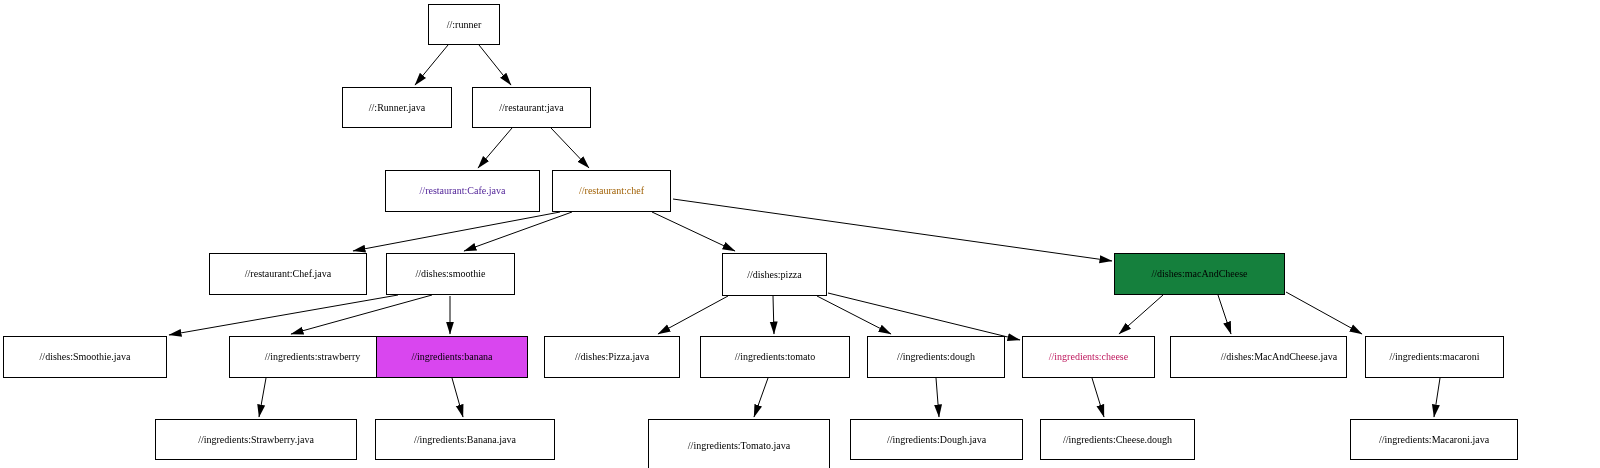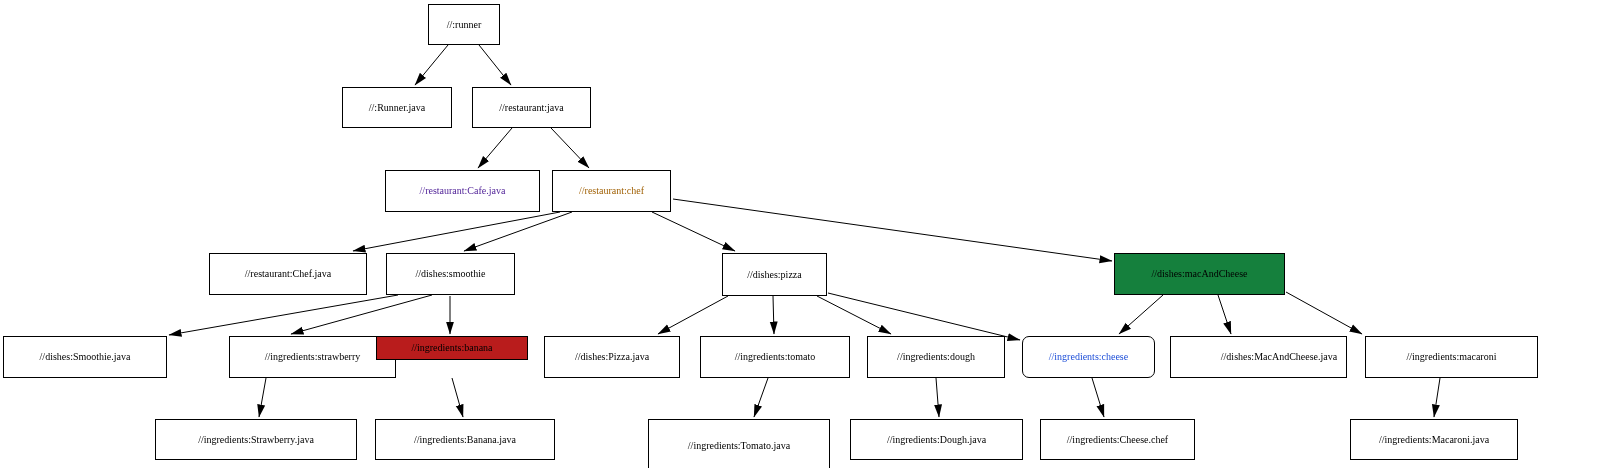--- a/index.html
+++ b/index.html
@@ -93,7 +93,7 @@
       <div class="node" style="left: 1114px; top: 253px; width: 171px; height: 42px; border-color: rgb(0, 0, 0); background: #15803d; color: rgb(0, 0, 0);">//dishes:macAndCheese</div>
       <div class="node" style="left: 3px; top: 336px; width: 164px; height: 42px; border-color: rgb(0, 0, 0); background: rgb(255, 255, 255); color: rgb(0, 0, 0);">//dishes:Smoothie.java</div>
       <div class="node" style="left: 185px; top: 336px; width: 167px; height: 42px; border-color: rgb(0, 0, 0); background: rgb(255, 255, 255); color: rgb(0, 0, 0); margin-left: 44px;">//ingredients:strawberry</div>
-      <div class="node" style="left: 376px; top: 336px; width: 152px; height: 24px; border-color: rgb(0, 0, 0); background: #b91c1c; color: rgb(0, 0, 0);">//ingredients:banana</div>
+      <div class="node" style="left: 376px; top: 336px; width: 152px; height: 42px; border-color: rgb(0, 0, 0); background: #d946ef; color: rgb(0, 0, 0);">//ingredients:banana</div>
       <div class="node" style="left: 544px; top: 336px; width: 136px; height: 42px; border-color: rgb(0, 0, 0); background: rgb(255, 255, 255); color: rgb(0, 0, 0);">//dishes:Pizza.java</div>
       <div class="node" style="left: 700px; top: 336px; width: 150px; height: 42px; border-color: rgb(0, 0, 0); background: rgb(255, 255, 255); color: rgb(0, 0, 0);">//ingredients:tomato</div>
       <div class="node" style="left: 867px; top: 336px; width: 138px; height: 42px; border-color: rgb(0, 0, 0); background: rgb(255, 255, 255); color: rgb(0, 0, 0);">//ingredients:dough</div>

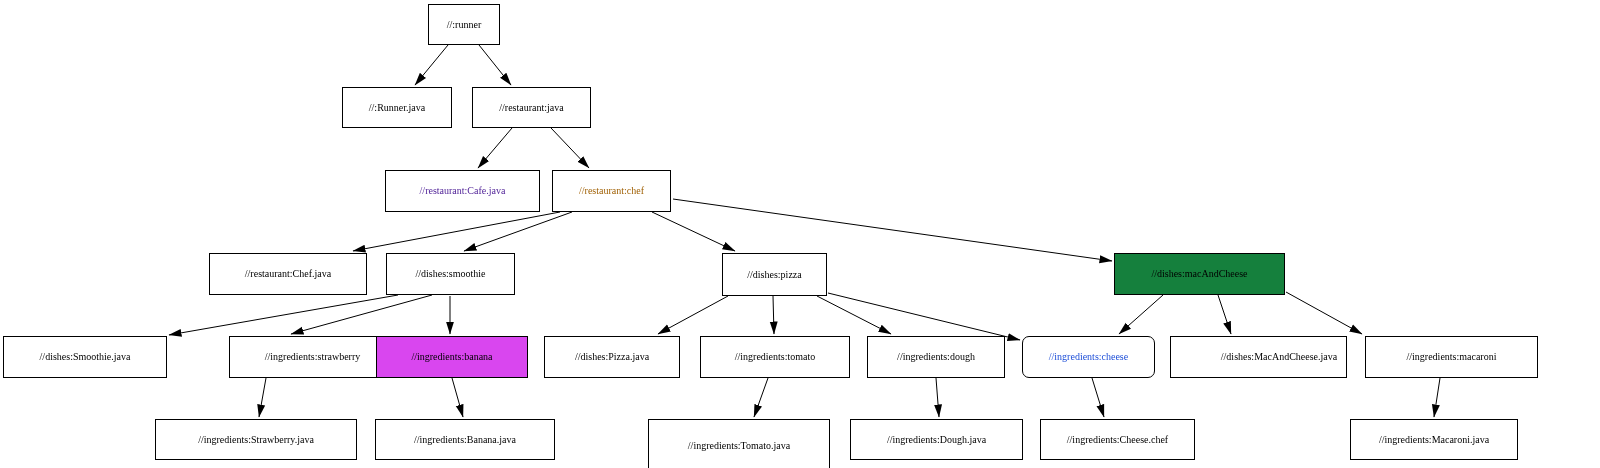--- a/index.html
+++ b/index.html
@@ -97,7 +97,7 @@
       <div class="node" style="left: 544px; top: 336px; width: 136px; height: 42px; border-color: rgb(0, 0, 0); background: rgb(255, 255, 255); color: rgb(0, 0, 0);">//dishes:Pizza.java</div>
       <div class="node" style="left: 700px; top: 336px; width: 150px; height: 42px; border-color: rgb(0, 0, 0); background: rgb(255, 255, 255); color: rgb(0, 0, 0);">//ingredients:tomato</div>
       <div class="node" style="left: 867px; top: 336px; width: 138px; height: 42px; border-color: rgb(0, 0, 0); background: rgb(255, 255, 255); color: rgb(0, 0, 0);">//ingredients:dough</div>
-      <div class="node" style="left: 1022px; top: 336px; width: 133px; height: 42px; border-color: rgb(0, 0, 0); background: rgb(255, 255, 255); color: #1d4ed8; border-radius: 7px;">//ingredients:cheese</div>
+      <div class="node" style="left: 1022px; top: 336px; width: 133px; height: 42px; border-color: rgb(0, 0, 0); background: rgb(255, 255, 255); color: #be185d;">//ingredients:cheese</div>
       <div class="node" style="left: 1170px; top: 336px; width: 177px; height: 42px; border-color: rgb(0, 0, 0); background: rgb(255, 255, 255); color: rgb(0, 0, 0); padding-left: 41px;">//dishes:MacAndCheese.java</div>
       <div class="node" style="left: 1365px; top: 336px; width: 173px; height: 42px; border-color: rgb(0, 0, 0); background: rgb(255, 255, 255); color: rgb(0, 0, 0);">//ingredients:macaroni</div>
       <div class="node" style="left: 155px; top: 419px; width: 202px; height: 41px; border-color: rgb(0, 0, 0); background: rgb(255, 255, 255); color: rgb(0, 0, 0);">//ingredients:Strawberry.java</div>

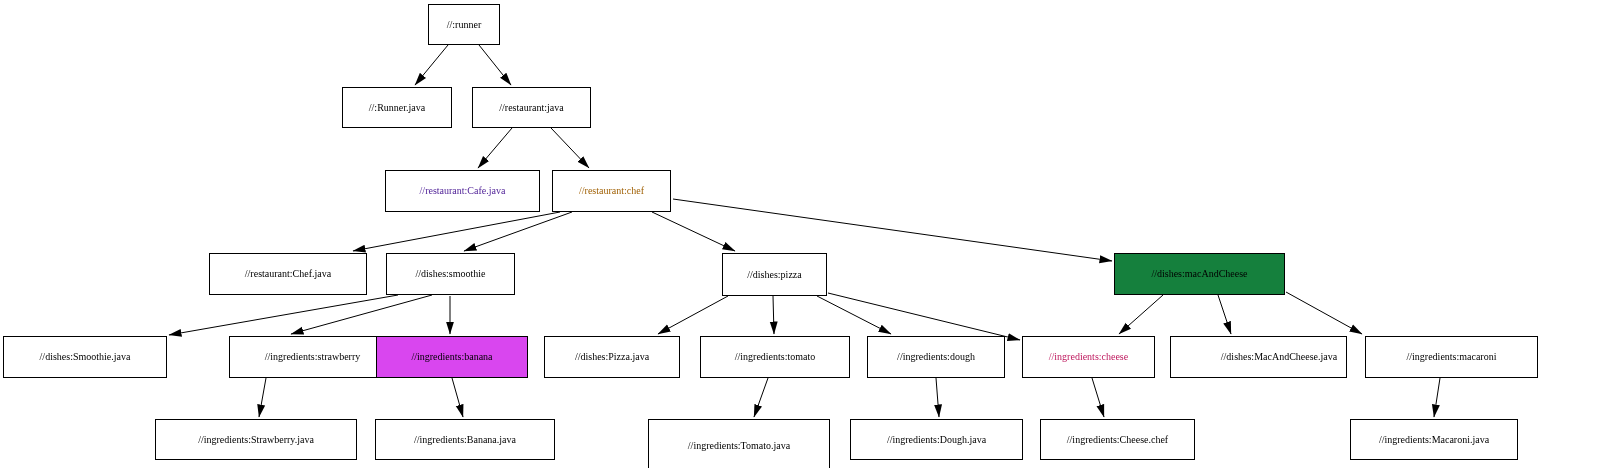--- a/index.html
+++ b/index.html
@@ -99,7 +99,7 @@
       <div class="node" style="left: 867px; top: 336px; width: 138px; height: 42px; border-color: rgb(0, 0, 0); background: rgb(255, 255, 255); color: rgb(0, 0, 0);">//ingredients:dough</div>
       <div class="node" style="left: 1022px; top: 336px; width: 133px; height: 42px; border-color: rgb(0, 0, 0); background: rgb(255, 255, 255); color: #be185d;">//ingredients:cheese</div>
       <div class="node" style="left: 1170px; top: 336px; width: 177px; height: 42px; border-color: rgb(0, 0, 0); background: rgb(255, 255, 255); color: rgb(0, 0, 0); padding-left: 41px;">//dishes:MacAndCheese.java</div>
-      <div class="node" style="left: 1365px; top: 336px; width: 173px; height: 42px; border-color: rgb(0, 0, 0); background: rgb(255, 255, 255); color: rgb(0, 0, 0);">//ingredients:macaroni</div>
+      <div class="node" style="left: 1365px; top: 336px; width: 139px; height: 42px; border-color: rgb(0, 0, 0); background: rgb(255, 255, 255); color: rgb(0, 0, 0);">//ingredients:macaroni</div>
       <div class="node" style="left: 155px; top: 419px; width: 202px; height: 41px; border-color: rgb(0, 0, 0); background: rgb(255, 255, 255); color: rgb(0, 0, 0);">//ingredients:Strawberry.java</div>
       <div class="node" style="left: 375px; top: 419px; width: 180px; height: 41px; border-color: rgb(0, 0, 0); background: rgb(255, 255, 255); color: rgb(0, 0, 0);">//ingredients:Banana.java</div>
       <div class="node" style="left: 648px; top: 419px; width: 182px; height: 53px; border-color: rgb(0, 0, 0); background: rgb(255, 255, 255); color: rgb(0, 0, 0);">//ingredients:Tomato.java</div>

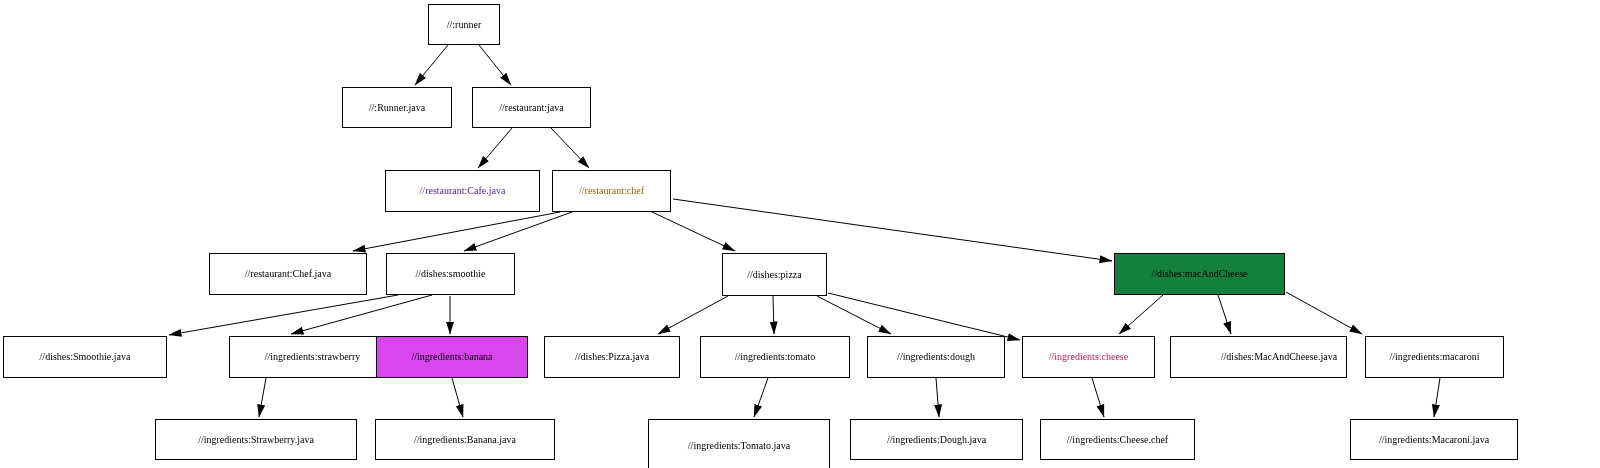--- a/index.html
+++ b/index.html
@@ -104,7 +104,7 @@
       <div class="node" style="left: 375px; top: 419px; width: 180px; height: 41px; border-color: rgb(0, 0, 0); background: rgb(255, 255, 255); color: rgb(0, 0, 0);">//ingredients:Banana.java</div>
       <div class="node" style="left: 648px; top: 419px; width: 182px; height: 53px; border-color: rgb(0, 0, 0); background: rgb(255, 255, 255); color: rgb(0, 0, 0);">//ingredients:Tomato.java</div>
       <div class="node" style="left: 850px; top: 419px; width: 173px; height: 41px; border-color: rgb(0, 0, 0); background: rgb(255, 255, 255); color: rgb(0, 0, 0);">//ingredients:Dough.java</div>
-      <div class="node" style="left: 1040px; top: 419px; width: 155px; height: 41px; border-color: rgb(0, 0, 0); background: rgb(255, 255, 255); color: rgb(0, 0, 0);">//ingredients:Cheese.chef</div>
+      <div class="node" style="left: 1040px; top: 419px; width: 155px; height: 41px; border-color: rgb(0, 0, 0); background: rgb(255, 255, 255); color: rgb(0, 0, 0);">//ingredients:Cheese.dough</div>
       <div class="node" style="left: 1350px; top: 419px; width: 168px; height: 41px; border-color: rgb(0, 0, 0); background: rgb(255, 255, 255); color: rgb(0, 0, 0);">//ingredients:Macaroni.java</div>
     </div>
 </div>

